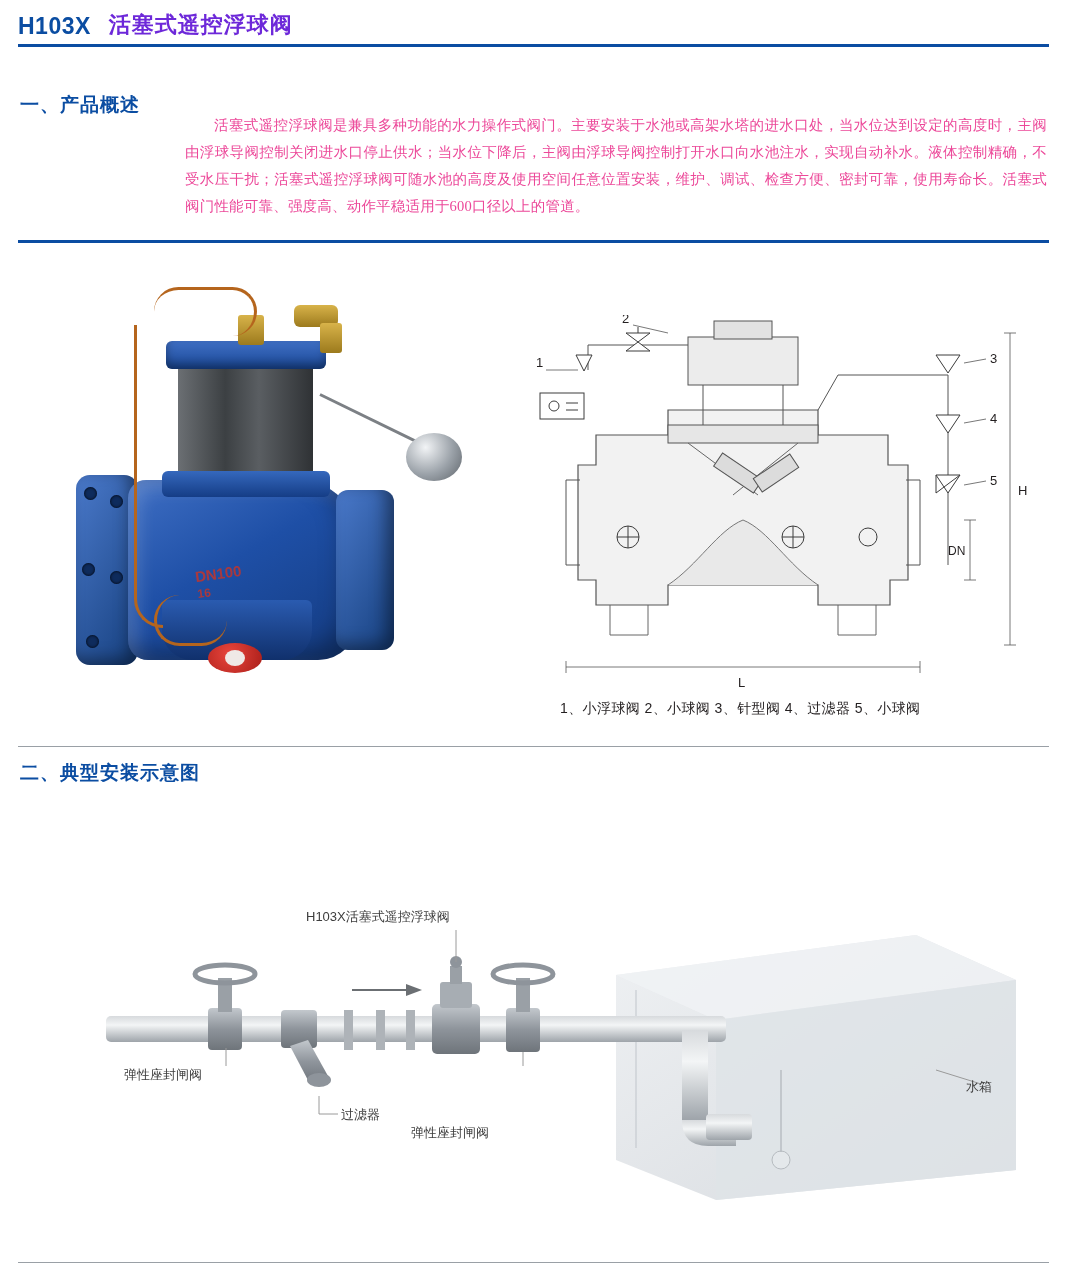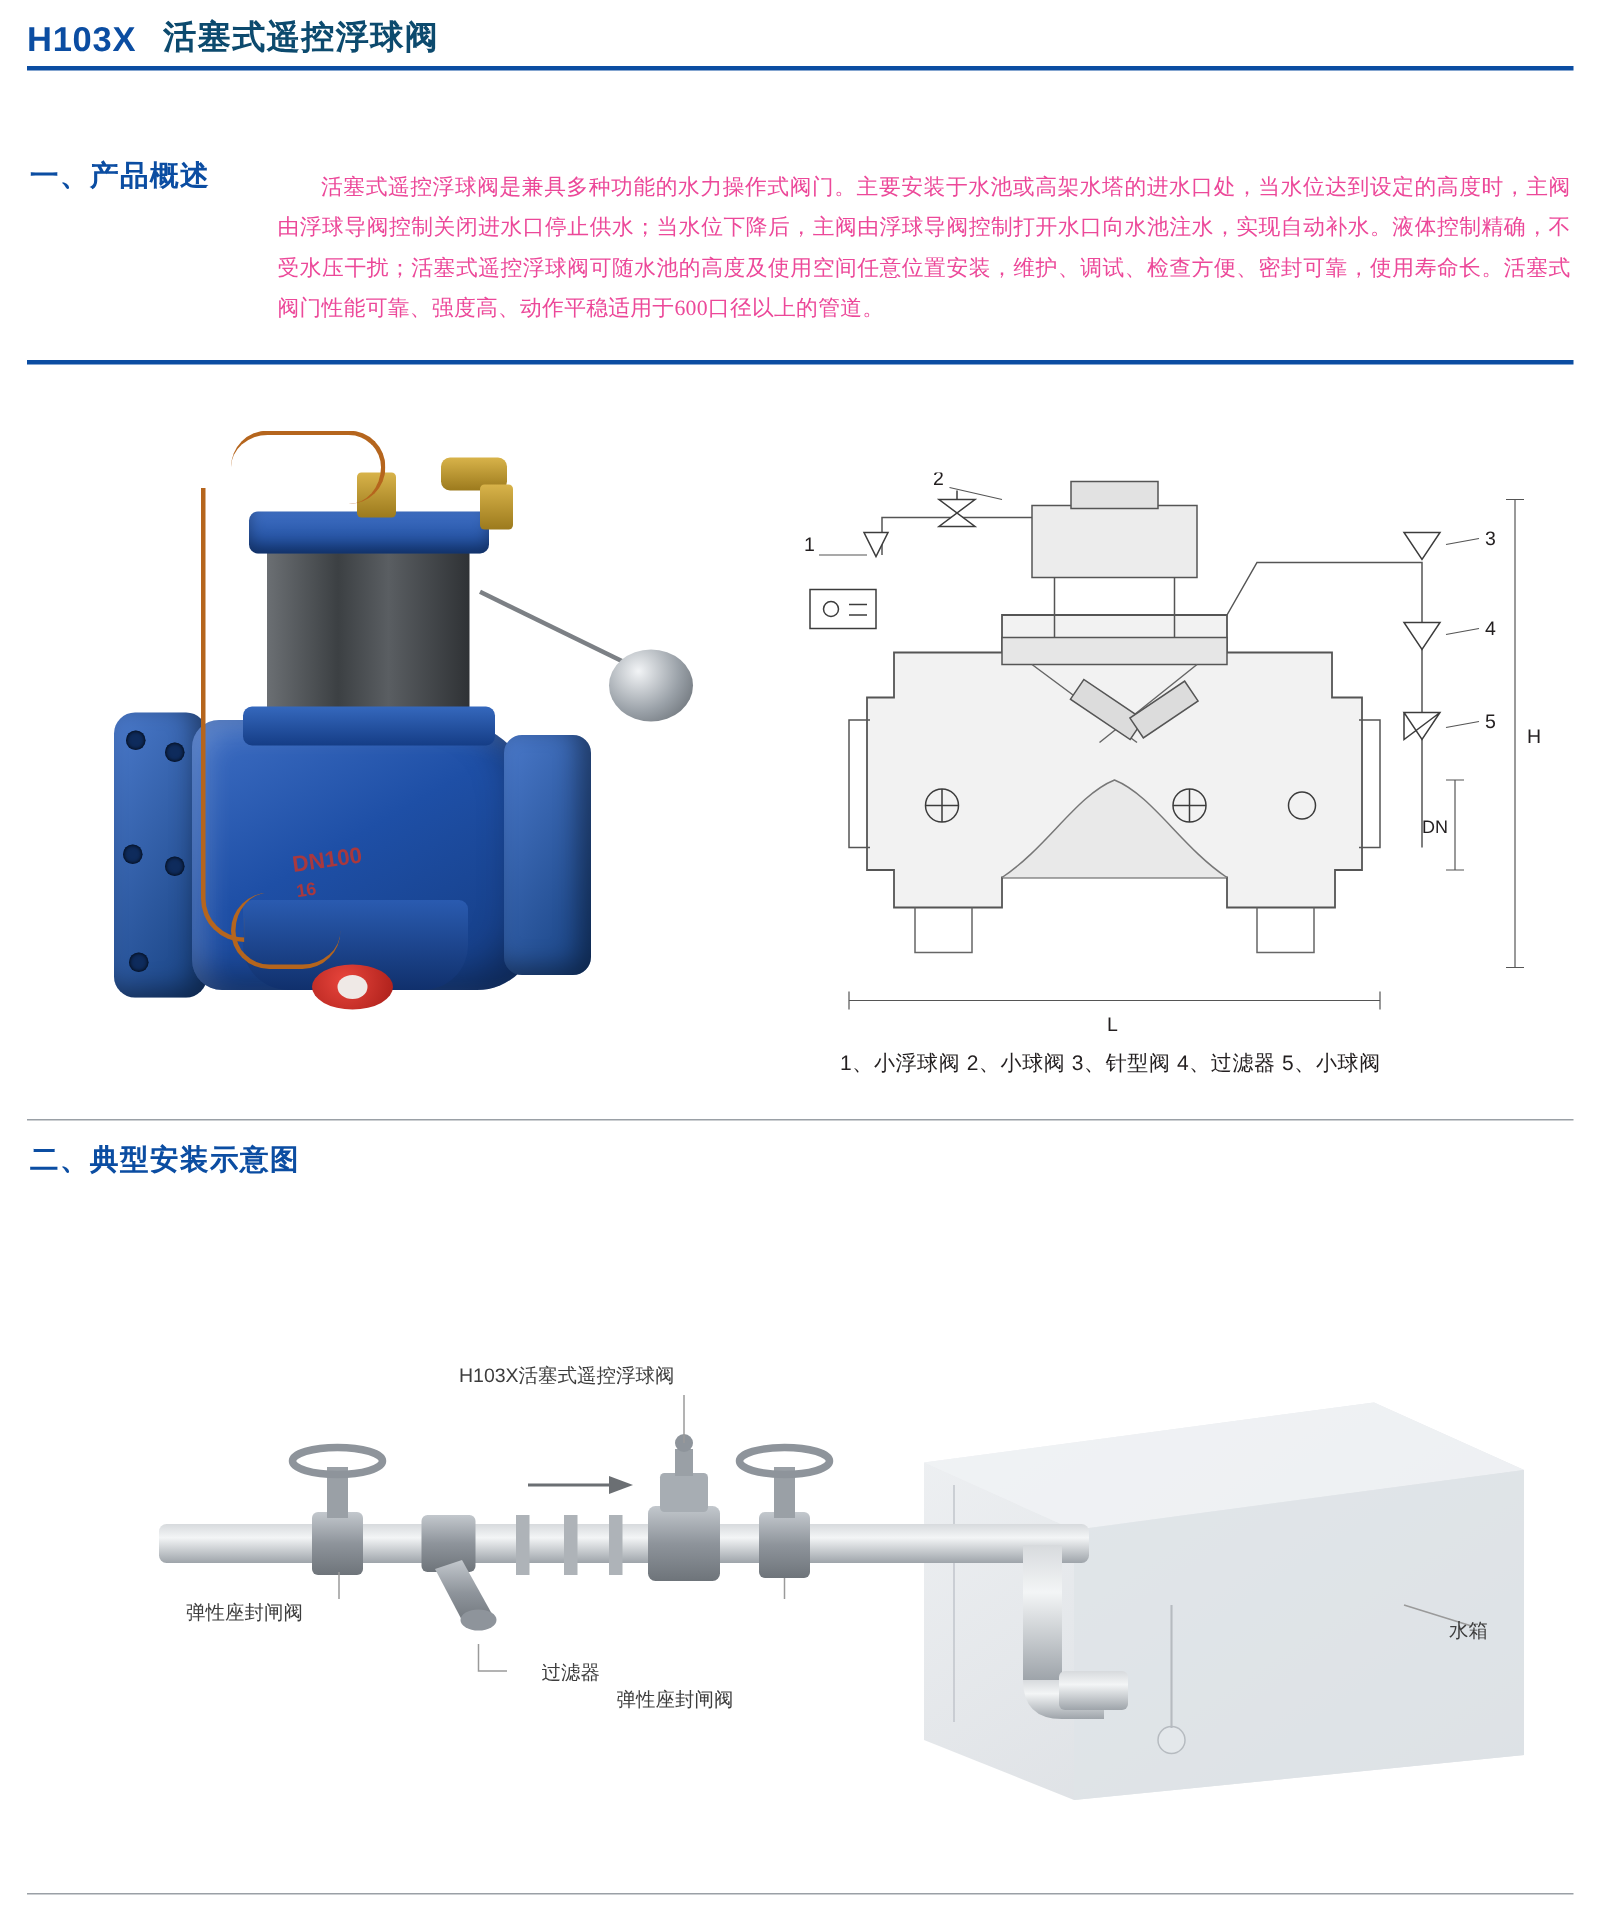--- a/index.html
+++ b/index.html
@@ -35,7 +35,7 @@
   .model-name {
     font-size: 22px;
     font-weight: bold;
-    color: #0c4a6e;
+    color: #6d28d9;
     letter-spacing: 1px;
   }
   .header-rule {

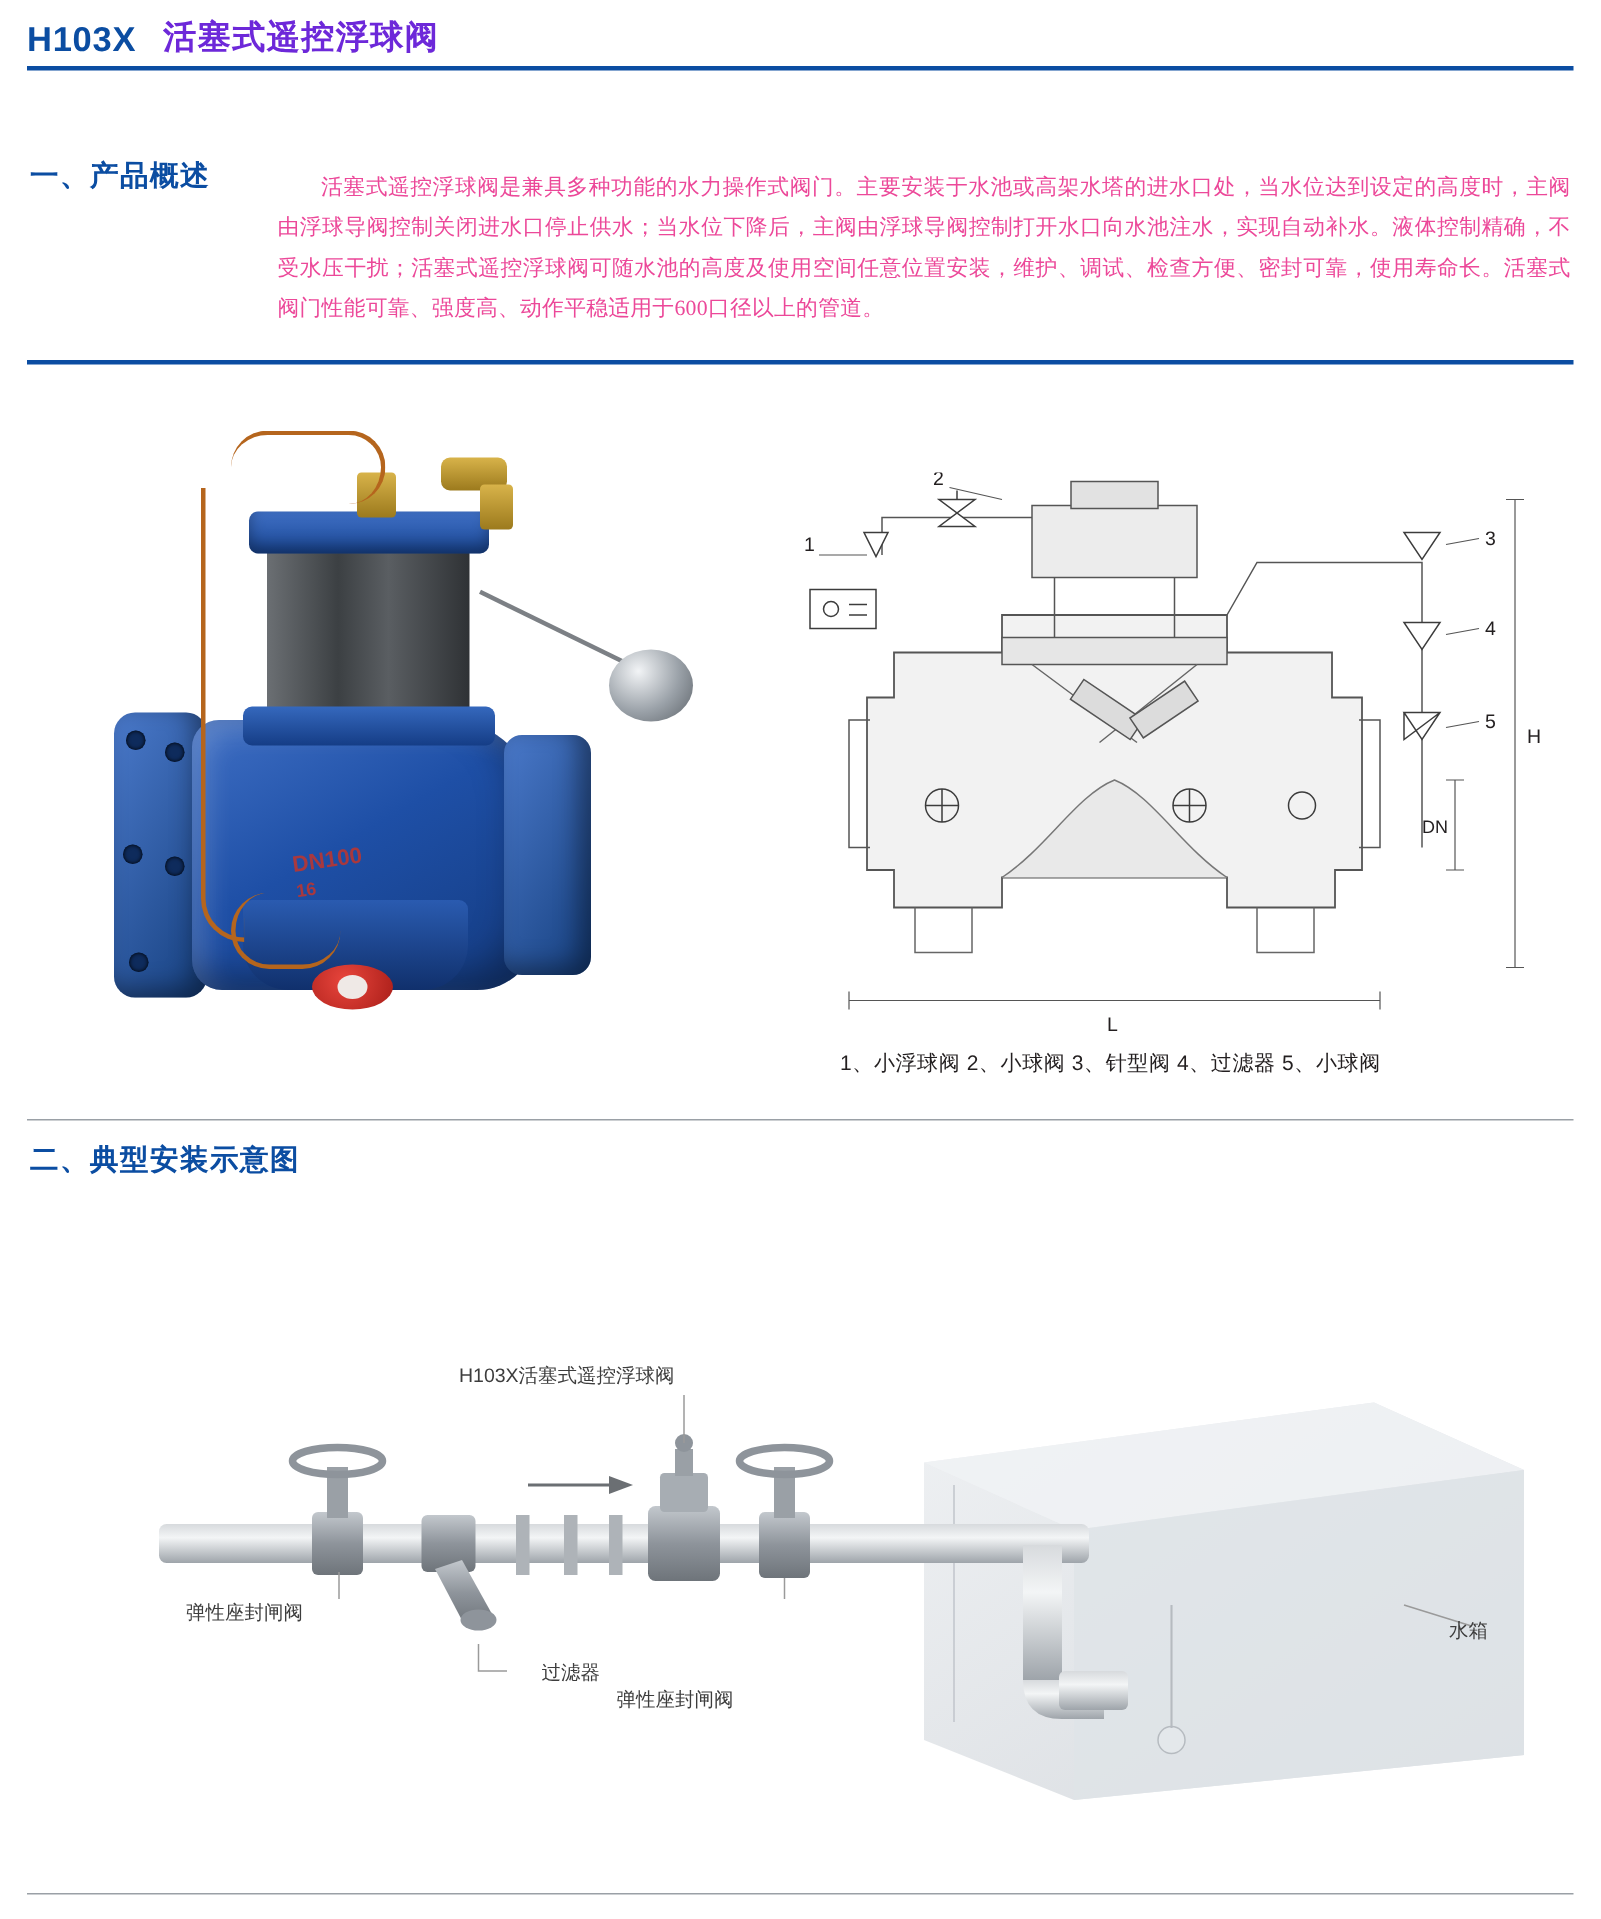--- a/index.html
+++ b/index.html
@@ -58,7 +58,7 @@
   #section1-title {
     position: absolute;
     left: 20px;
-    top: 104px;
+    top: 92px;
   }
   .overview-text {
     position: absolute;

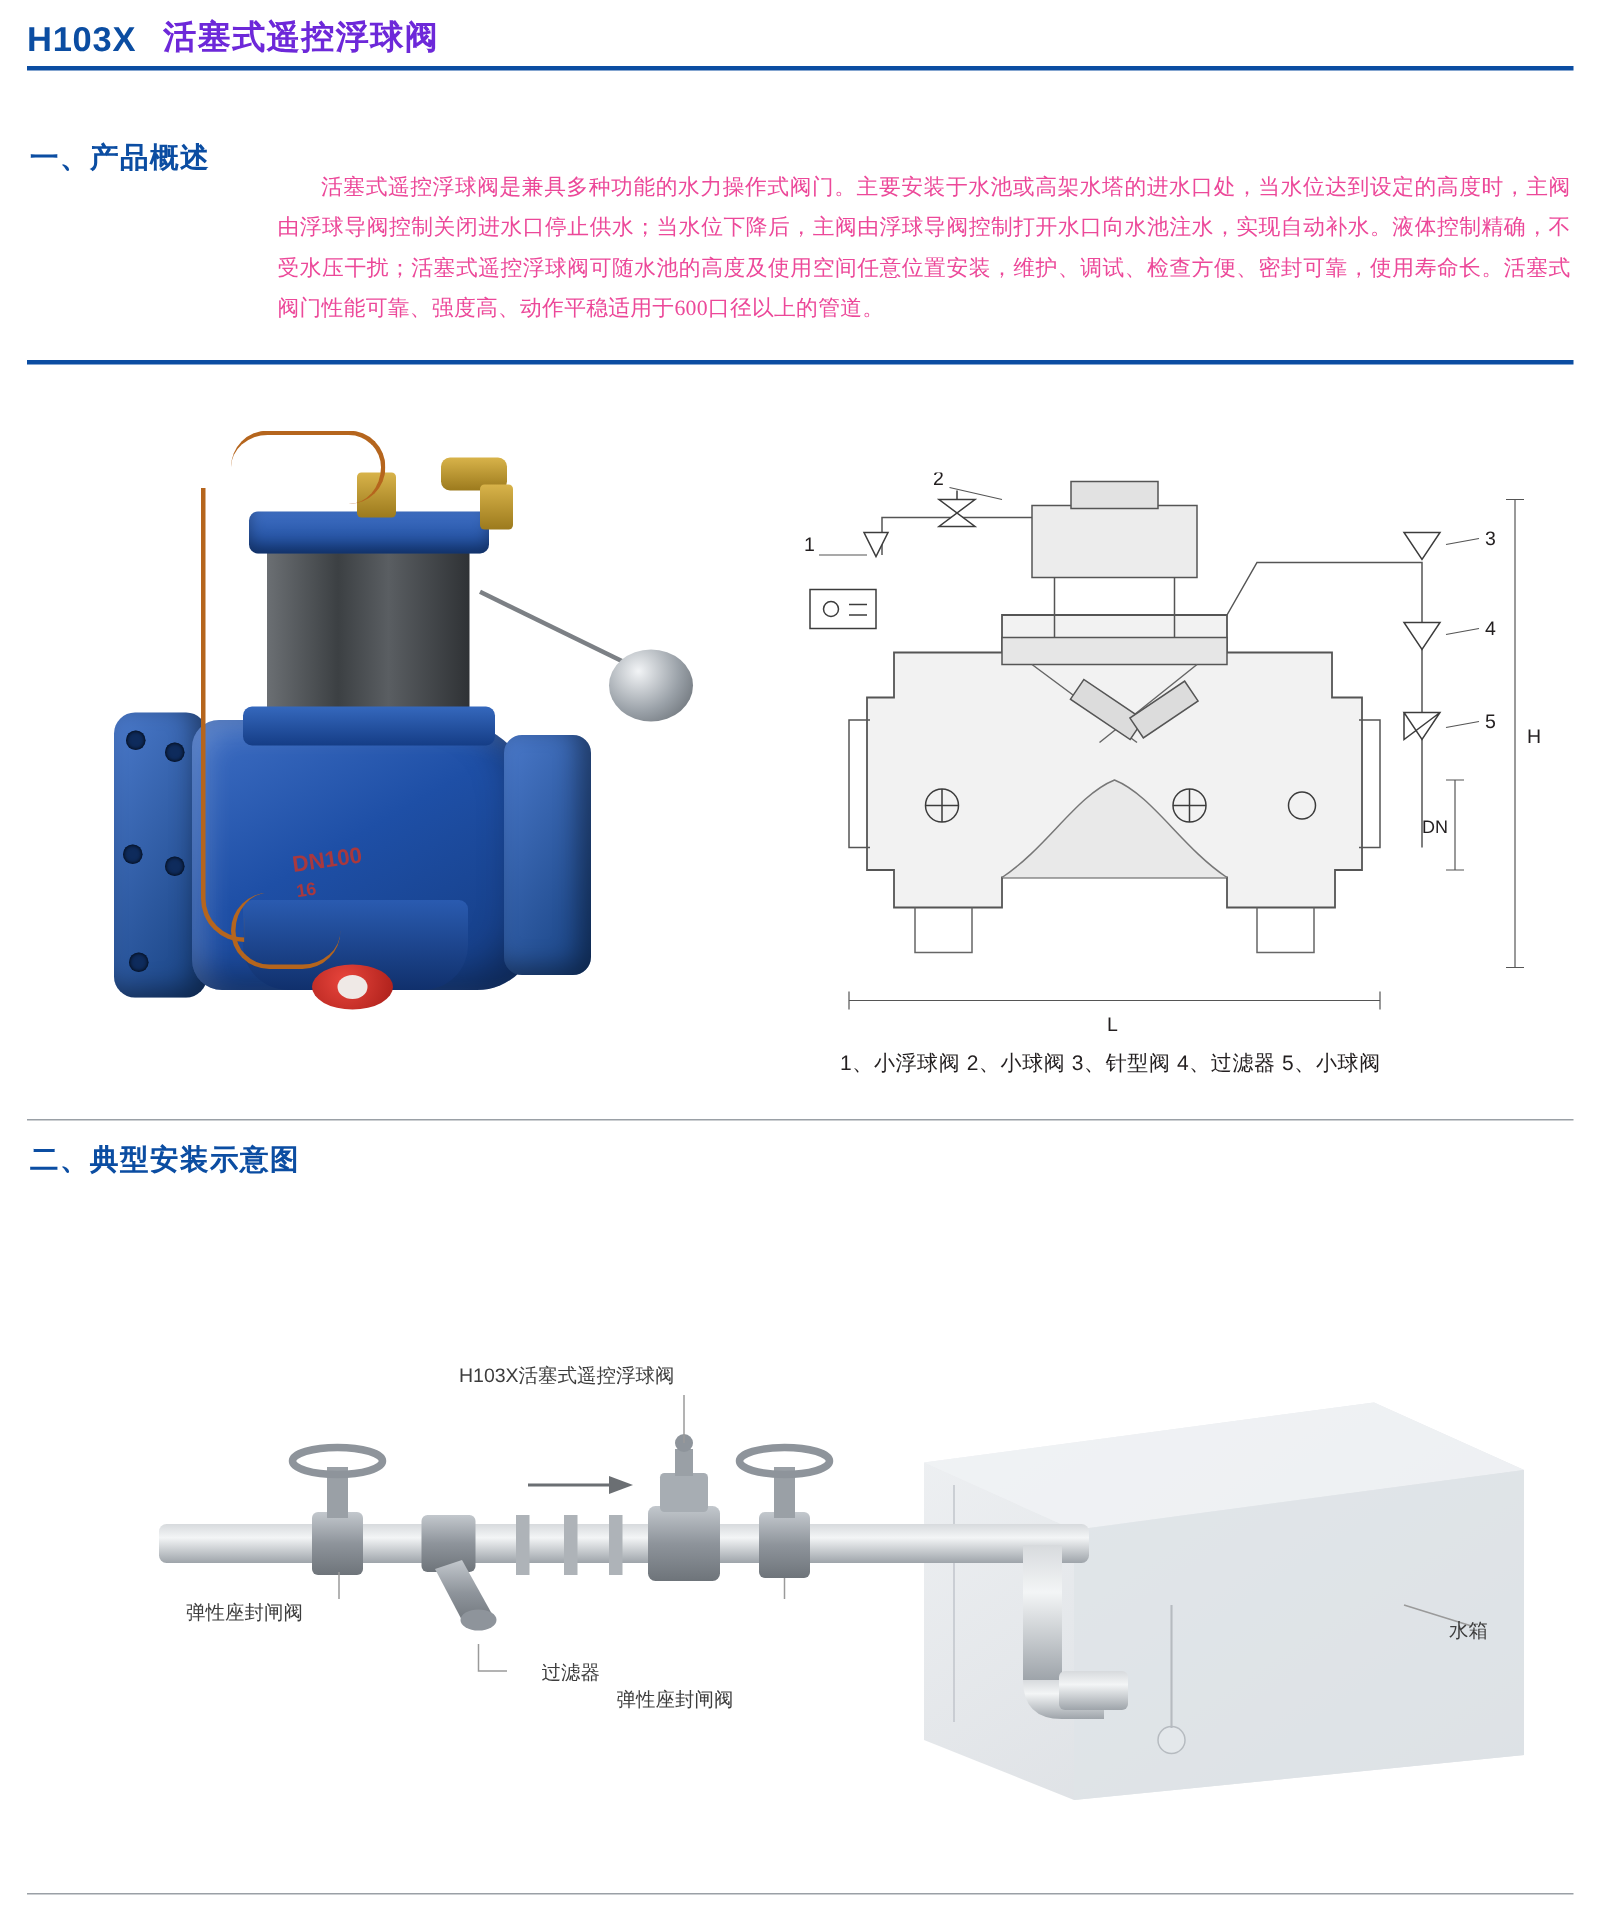--- a/index.html
+++ b/index.html
@@ -512,7 +512,7 @@
 
   <div class="label-text" style="left:230px; top:38px;">H103X活塞式遥控浮球阀</div>
   <div class="label-text" style="left:48px; top:196px;">弹性座封闸阀</div>
-  <div class="label-text" style="left:265px; top:236px;margin-left:20px;">过滤器</div>
+  <div class="label-text" style="left:265px; top:236px;">过滤器</div>
   <div class="label-text" style="left:335px; top:254px;">弹性座封闸阀</div>
   <div class="label-text" style="left:890px; top:208px;">水箱</div>
 </div>

